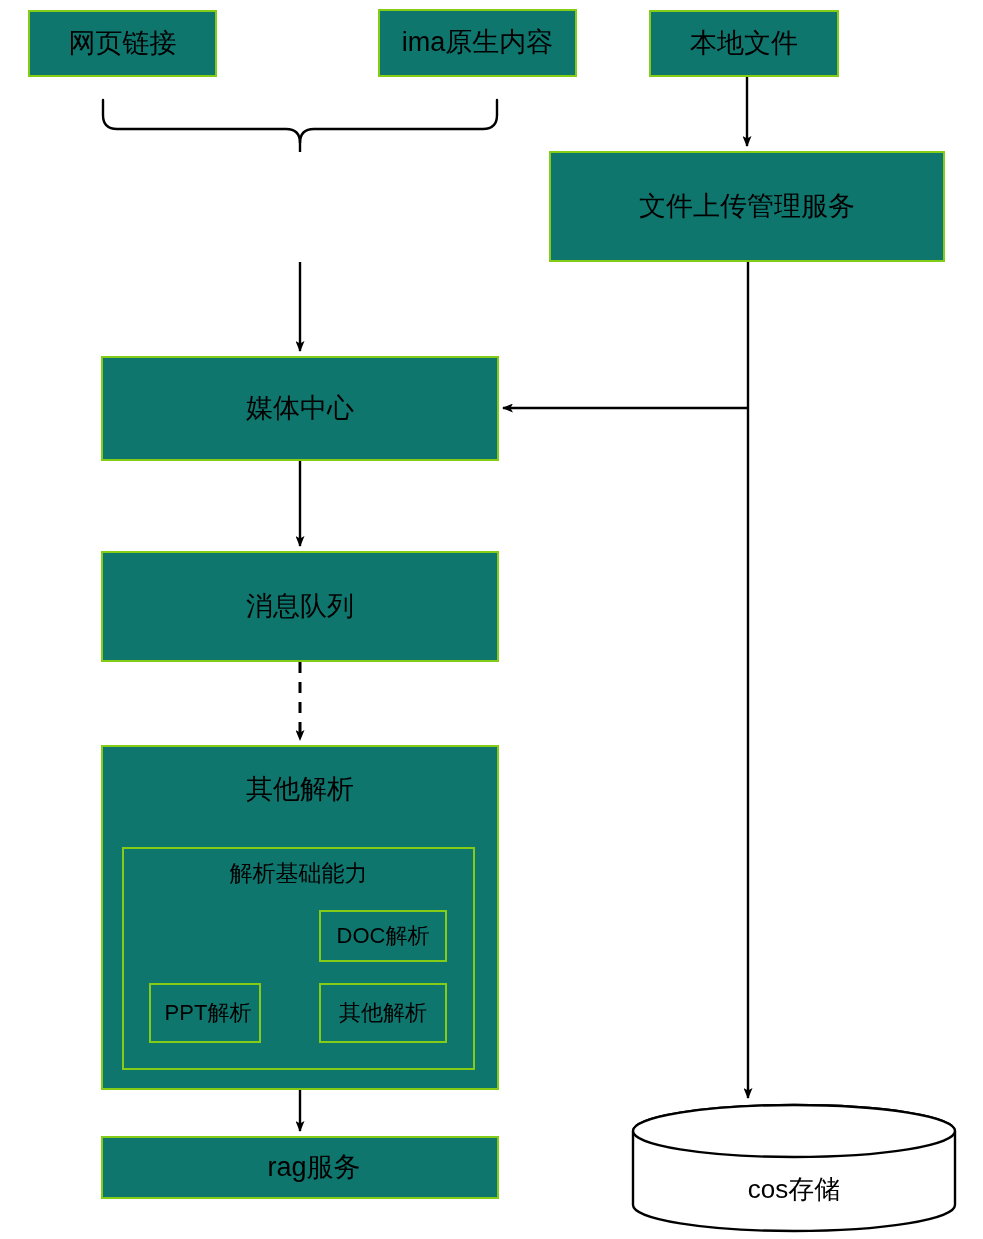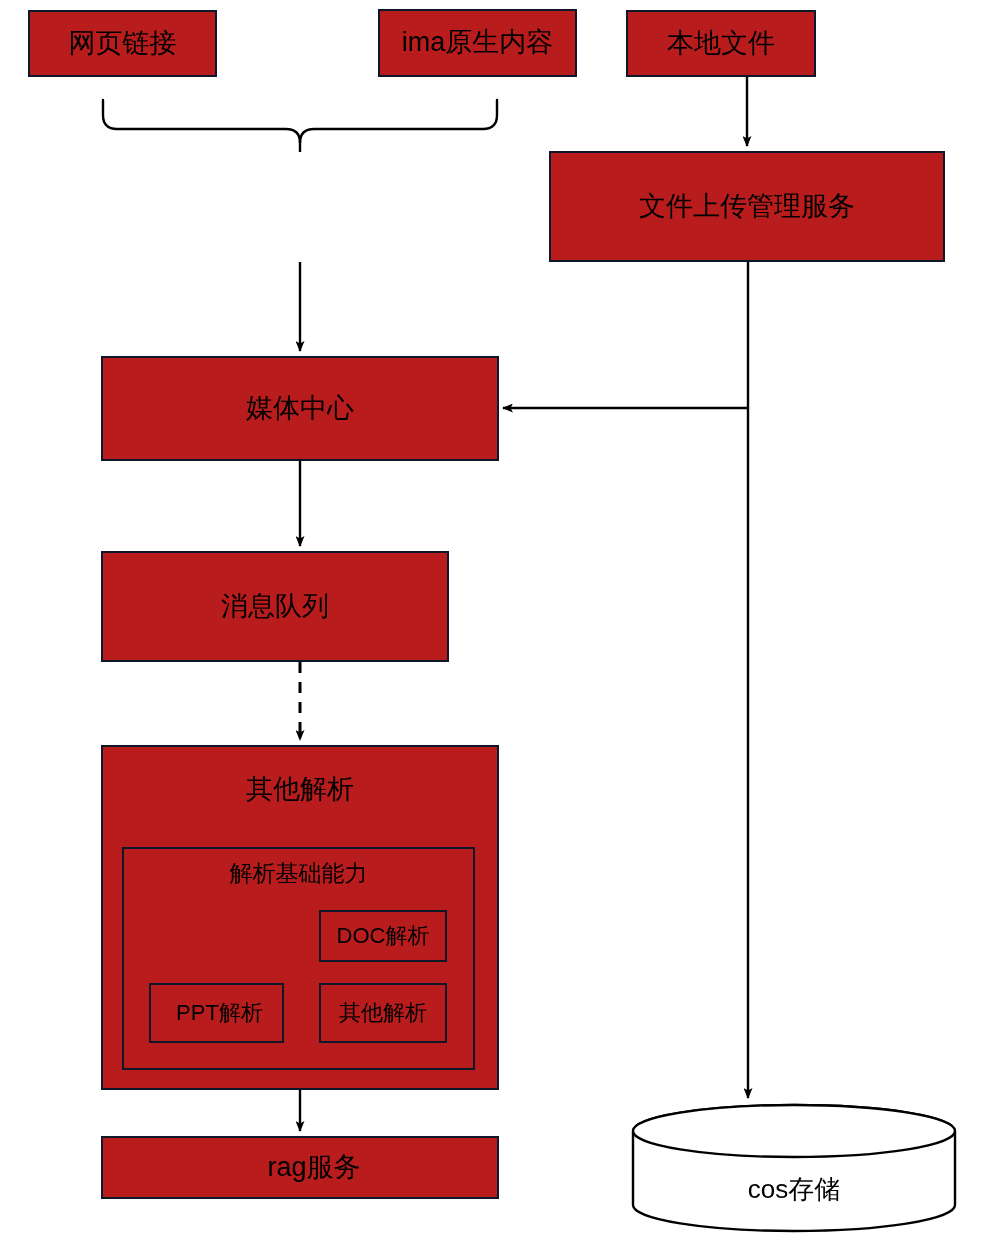--- a/index.html
+++ b/index.html
@@ -18,8 +18,8 @@
   .node {
     position: absolute;
     box-sizing: border-box;
-    border: 2px solid #0f172a;
-    background: #b91c1c;
+    border: 2px solid #84cc16;
+    background: #0f766e;
     display: flex;
     align-items: center;
     justify-content: center;

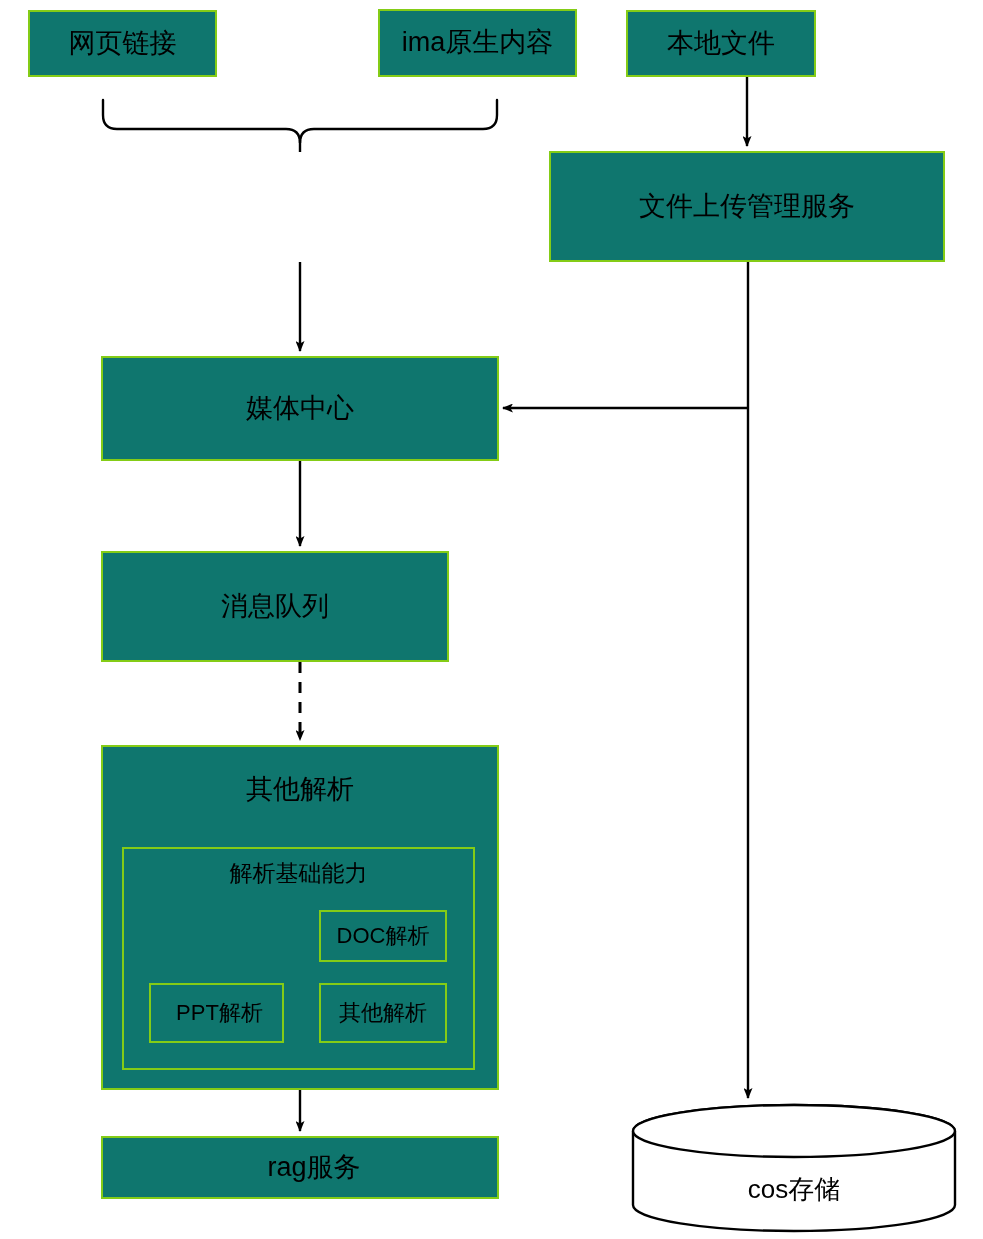--- a/index.html
+++ b/index.html
@@ -110,7 +110,7 @@
     <span class="node-text">ima原生内容</span>
   </div>
 
-  <div class="node" style="left:626px; top:10px; width:190px; height:67px; font-size:27px;">
+  <div class="node" style="left:649px; top:10px; width:190px; height:67px; font-size:27px;">
     <span class="node-text">本地文件</span>
   </div>
 

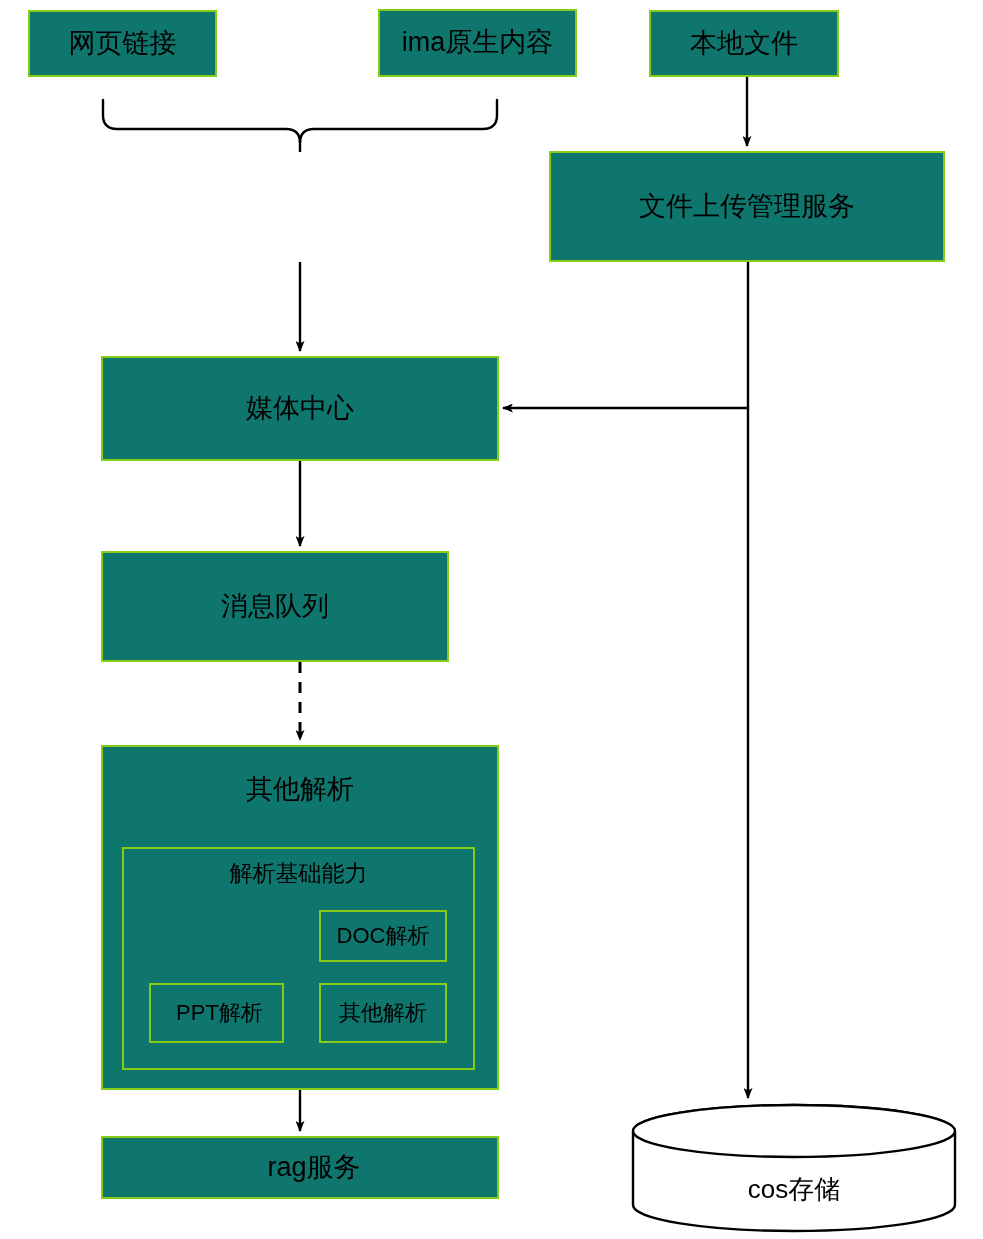--- a/index.html
+++ b/index.html
@@ -123,7 +123,7 @@
     <span class="node-text">媒体中心</span>
   </div>
 
-  <div class="node" style="left:101px; top:551px; width:348px; height:111px; font-size:27px;">
+  <div class="node" style="left:101px; top:551px; width:398px; height:111px; font-size:27px;">
     <span class="node-text">消息队列</span>
   </div>
 

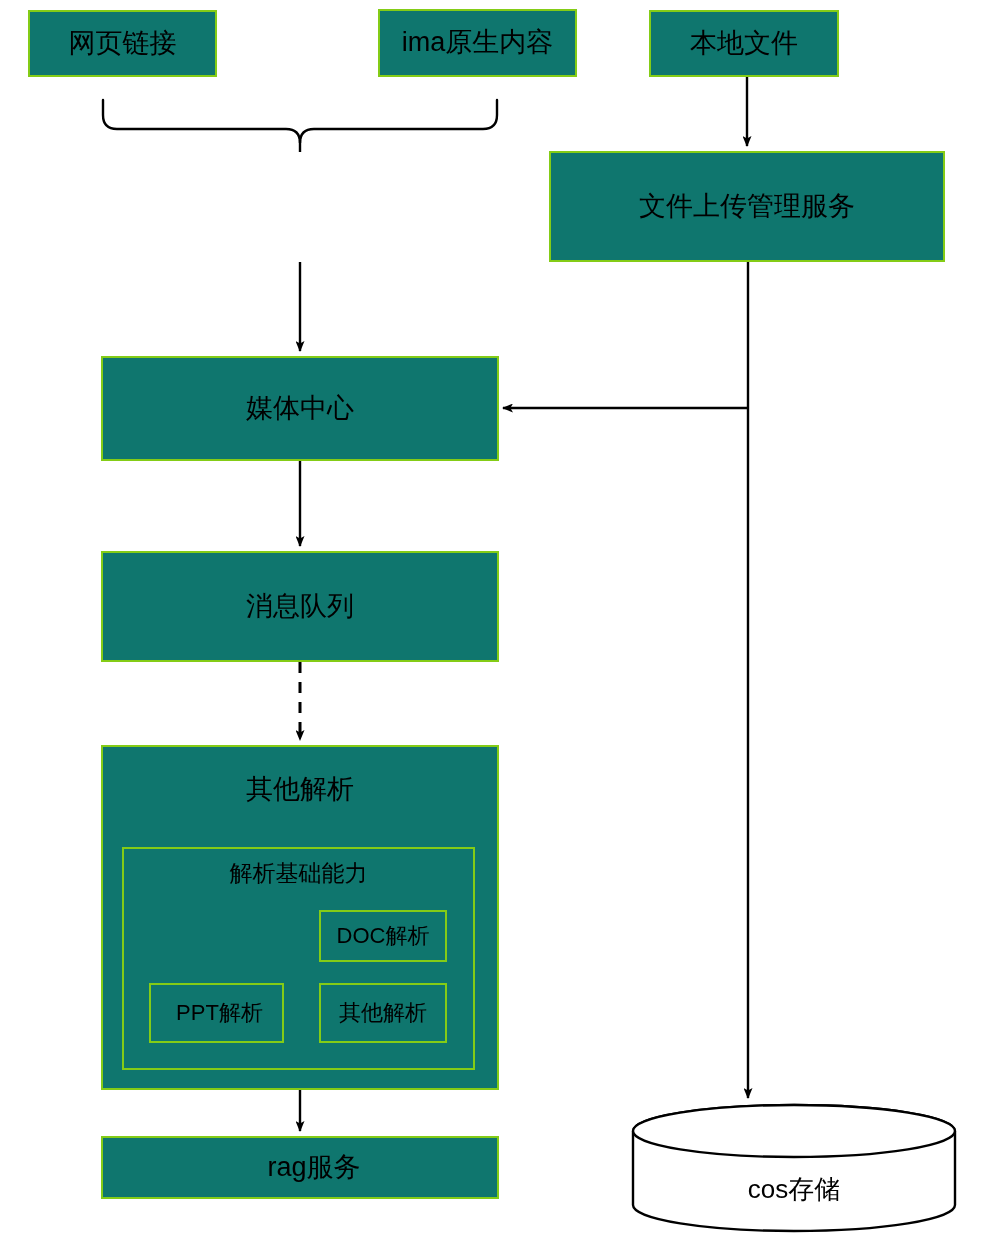--- a/index.html
+++ b/index.html
@@ -140,7 +140,7 @@
     <span class="node-text">DOC解析</span>
   </div>
 
-  <div class="node" style="left:149px; top:983px; width:135px; height:60px; font-size:22px;padding-left:6px;">
+  <div class="node" style="left:149px; top:983px; width:112px; height:60px; font-size:22px;padding-left:6px;">
     <span class="node-text">PPT解析</span>
   </div>
 

